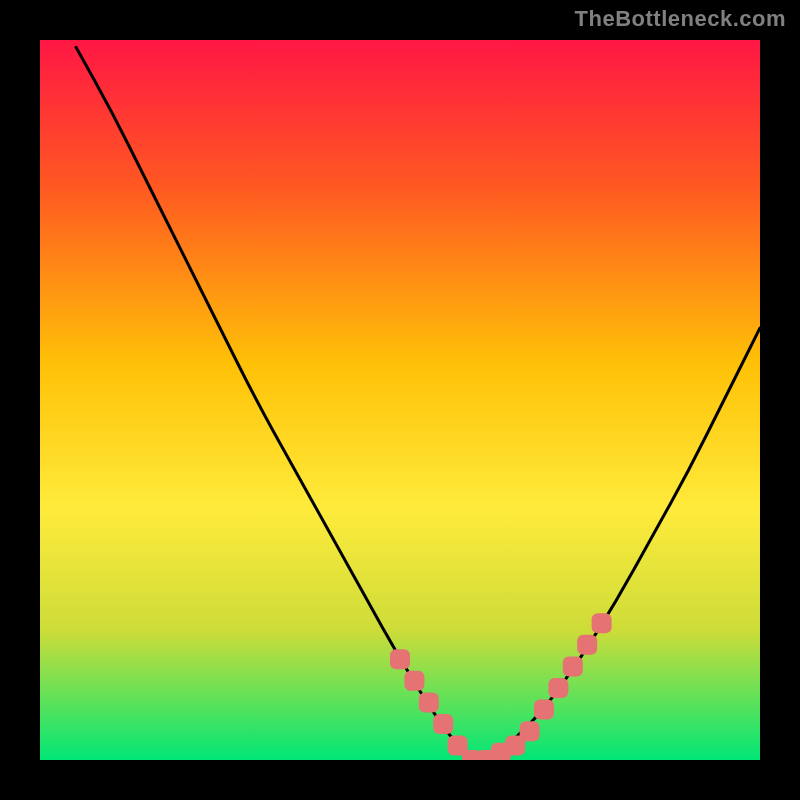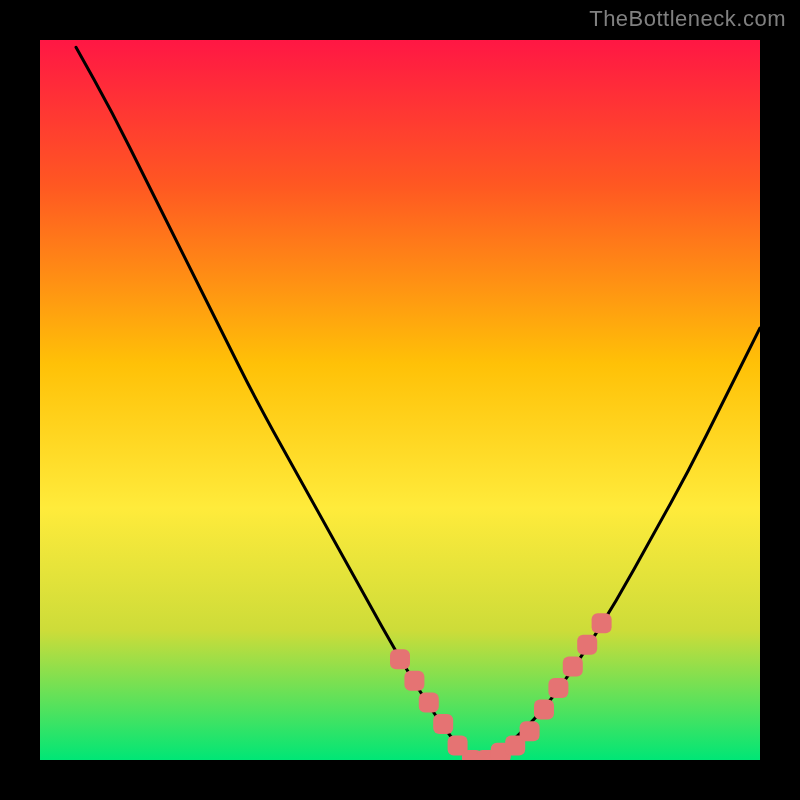--- a/index.html
+++ b/index.html
@@ -17,7 +17,7 @@
     right: 14px;
     color: #808080;
     font-size: 22px;
-    font-weight: normal;
+    font-weight: bold;
     letter-spacing: 0.5px;
     z-index: 20;
   }

